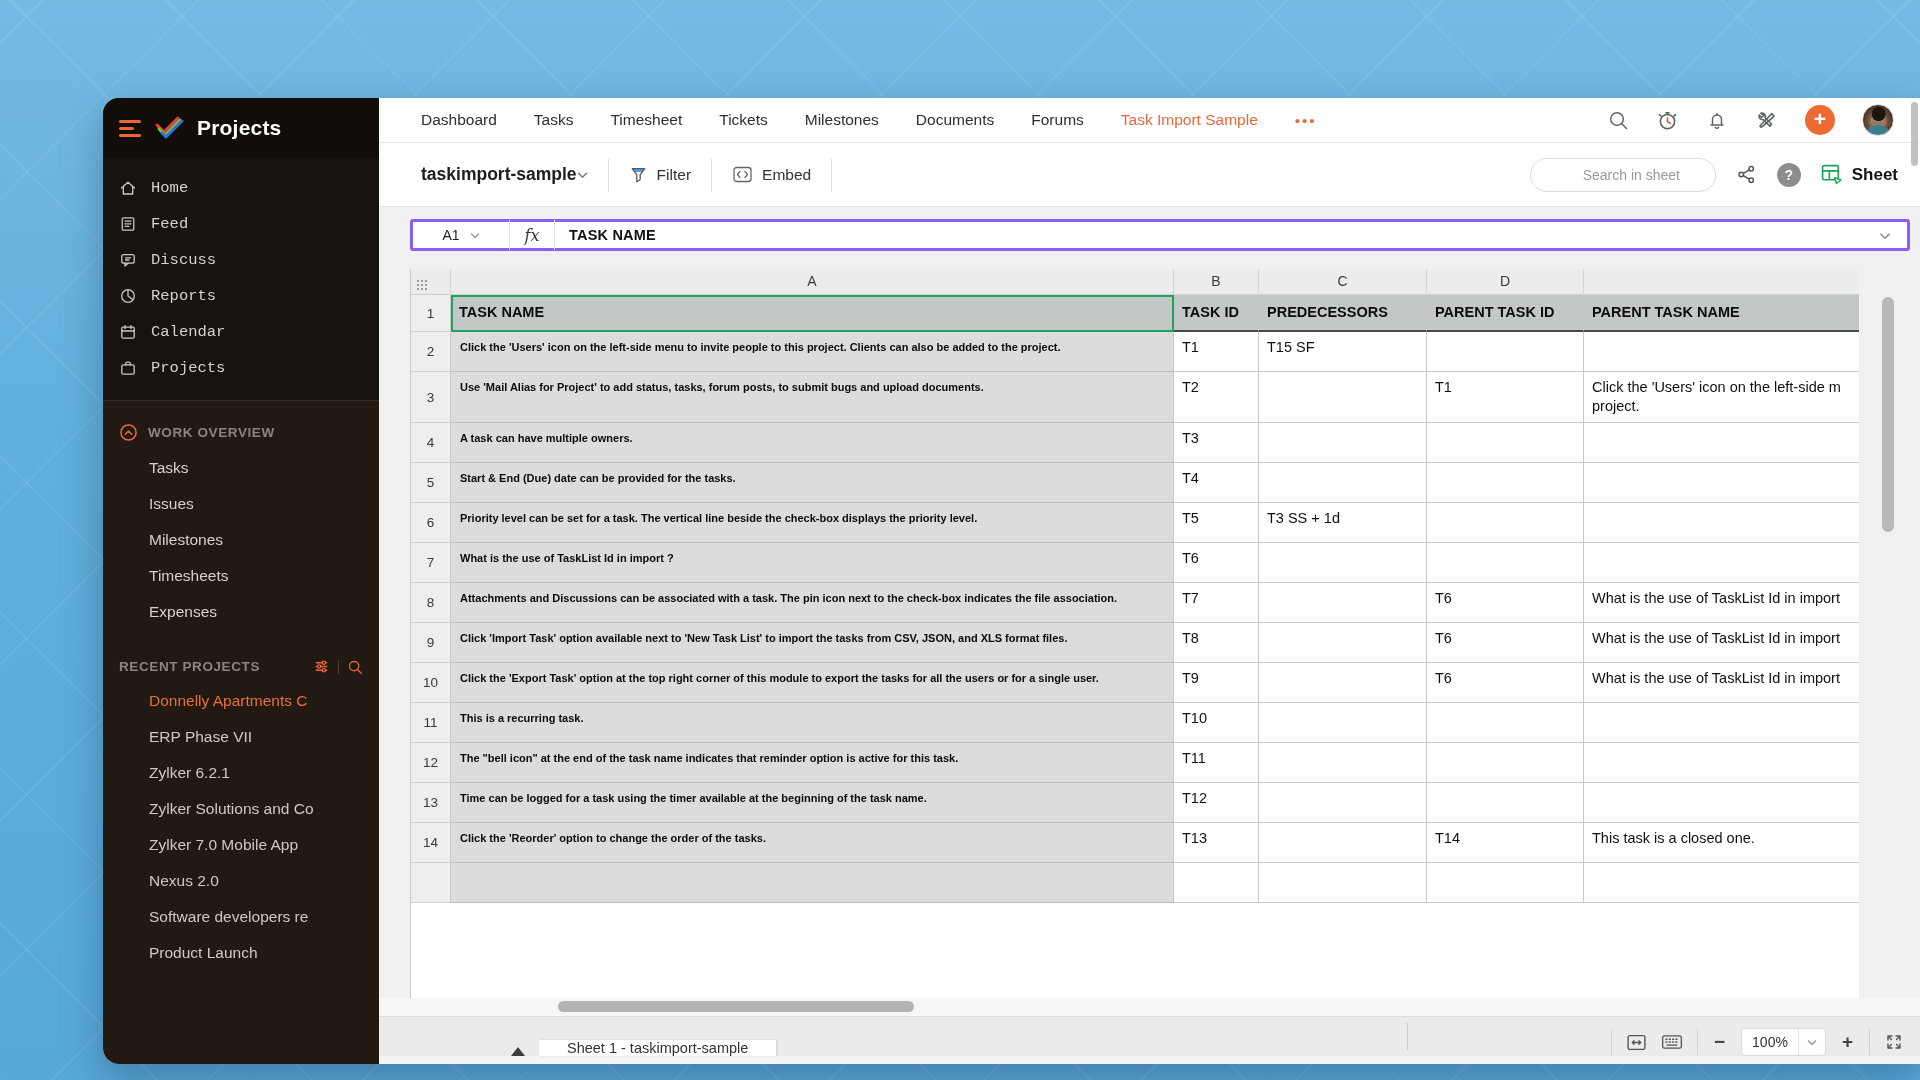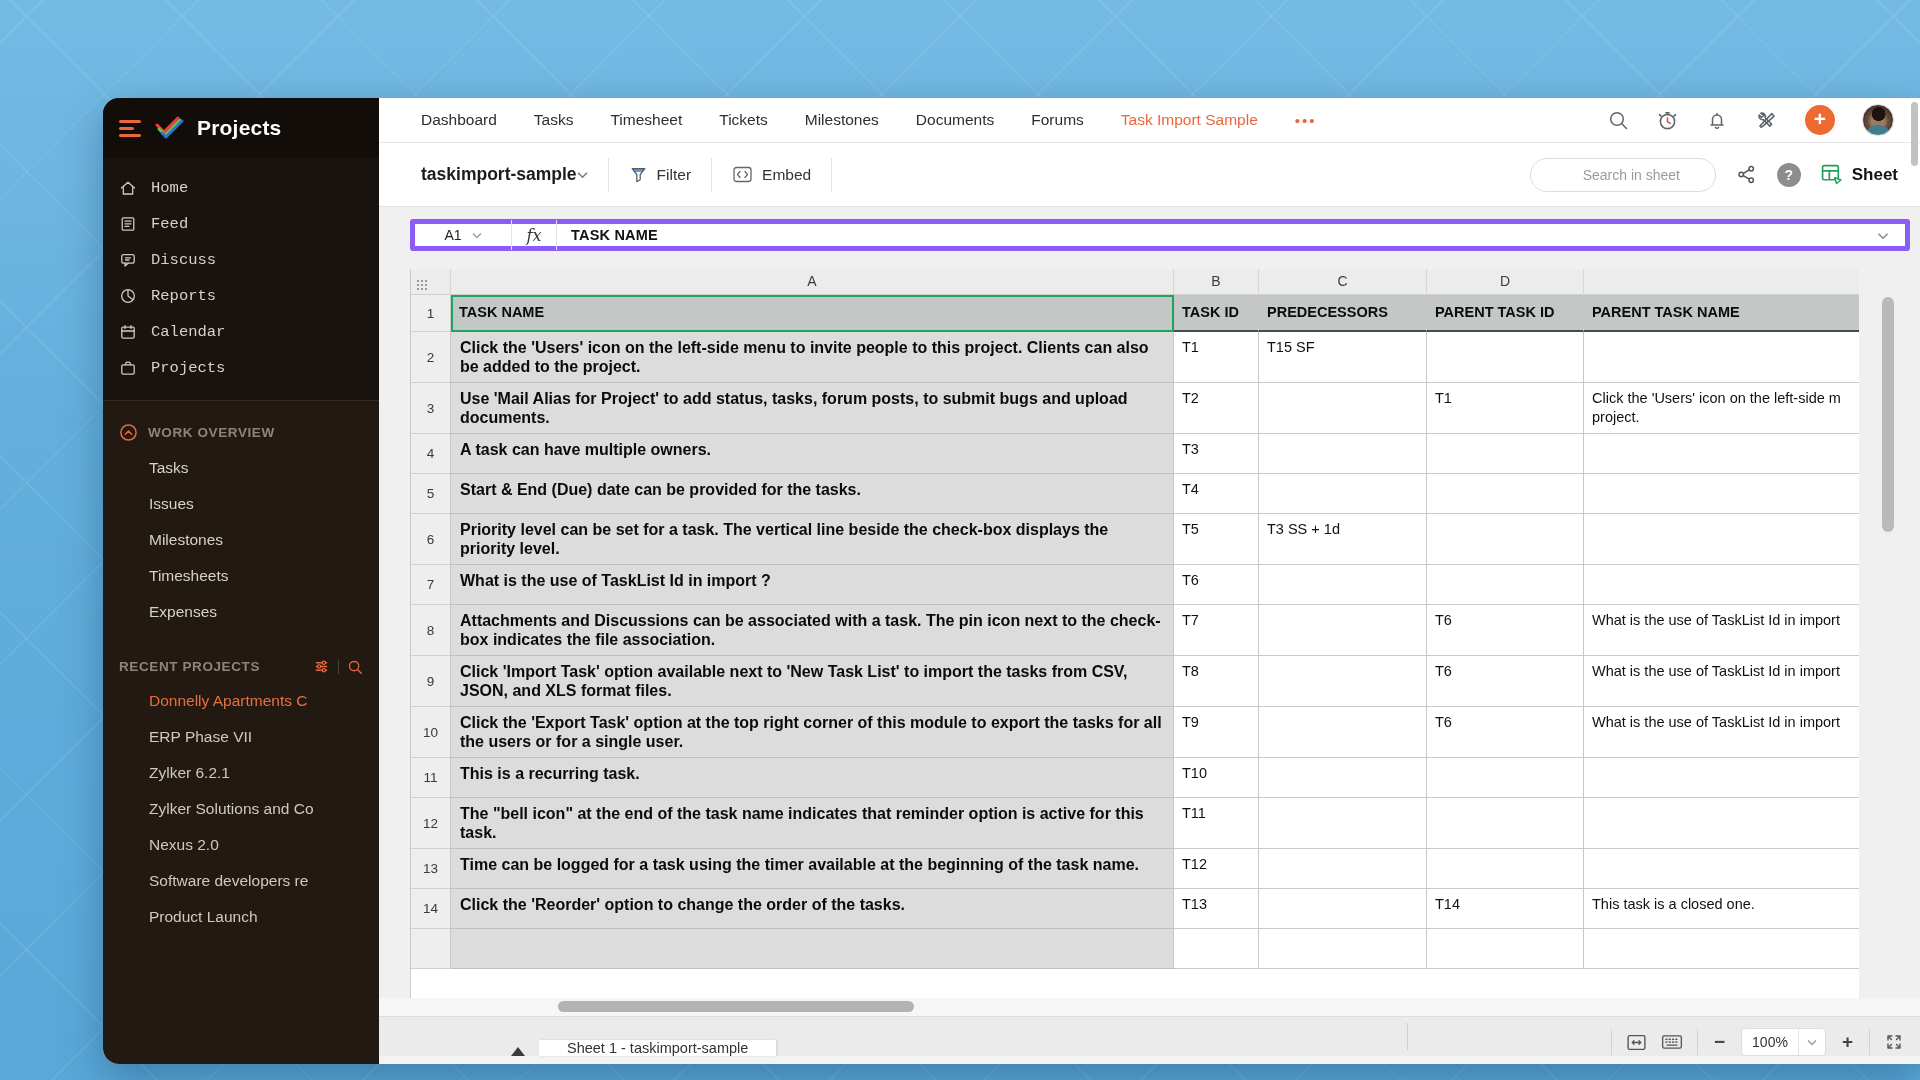--- a/index.html
+++ b/index.html
@@ -72,7 +72,7 @@
   
   .sheetarea { position:relative; flex:1 1 auto; background:#f0f0f0; overflow:hidden; }
   .formulabar { position:absolute; left:31px; right:10px; top:12px; height:32px;
-    background:#fff; border:5px solid #8b5cf6; border-radius:3px; display:flex; align-items:center; }
+    background:#fff; border:3px solid #8b5cf6; border-radius:3px; display:flex; align-items:center; }
   .namebox { width:96px; display:flex; align-items:center; justify-content:center; gap:10px;
     font-size:14px; color:#222; cursor:pointer; }
   .fb-sep { width:1px; height:30px; background:#e4e4e4; }

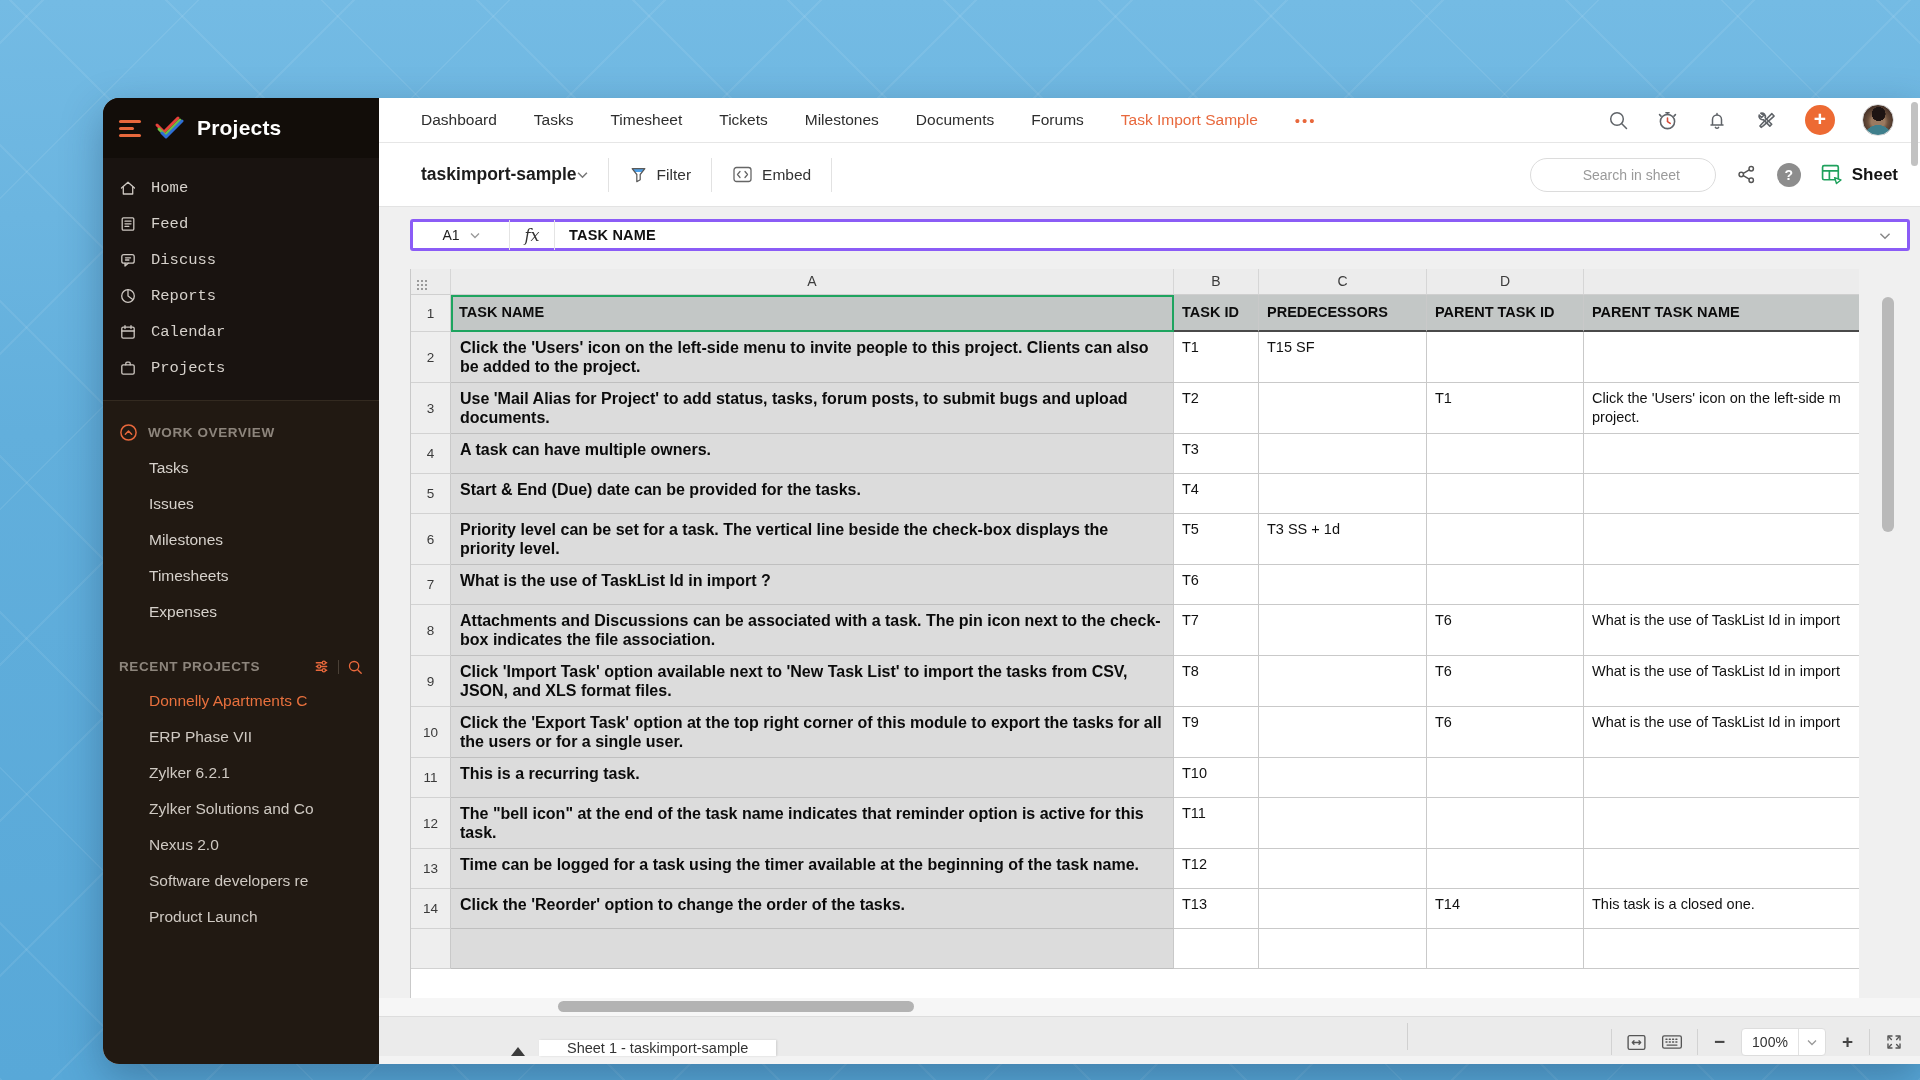--- a/index.html
+++ b/index.html
@@ -96,7 +96,7 @@
   .hdr-row .g-cell { background:#c3c7c6; font-weight:bold; font-size:14.5px; color:#0c0c0c;
     padding:9px 8px 8px 8px; border-bottom:2px solid #4a4a4a; white-space:nowrap; min-height:37px; }
   .hdr-row .sel { outline:2px solid #1ea45f; outline-offset:-2px; }
-  .cA { background:#dcdcdc; font-weight:bold; font-size:16px; color:#0b0b0b;
+  .cA { background:#dcdcdc; font-weight:bold; font-size:11px; color:#0b0b0b;
     padding:6px 9px; line-height:19px; border-bottom-color:#bfbfbf; }
   .cB,.cC,.cD,.cE { background:#fff; font-size:14.5px; color:#111; padding:6px 8px; line-height:19px; }
   .cE { border-right:none; }

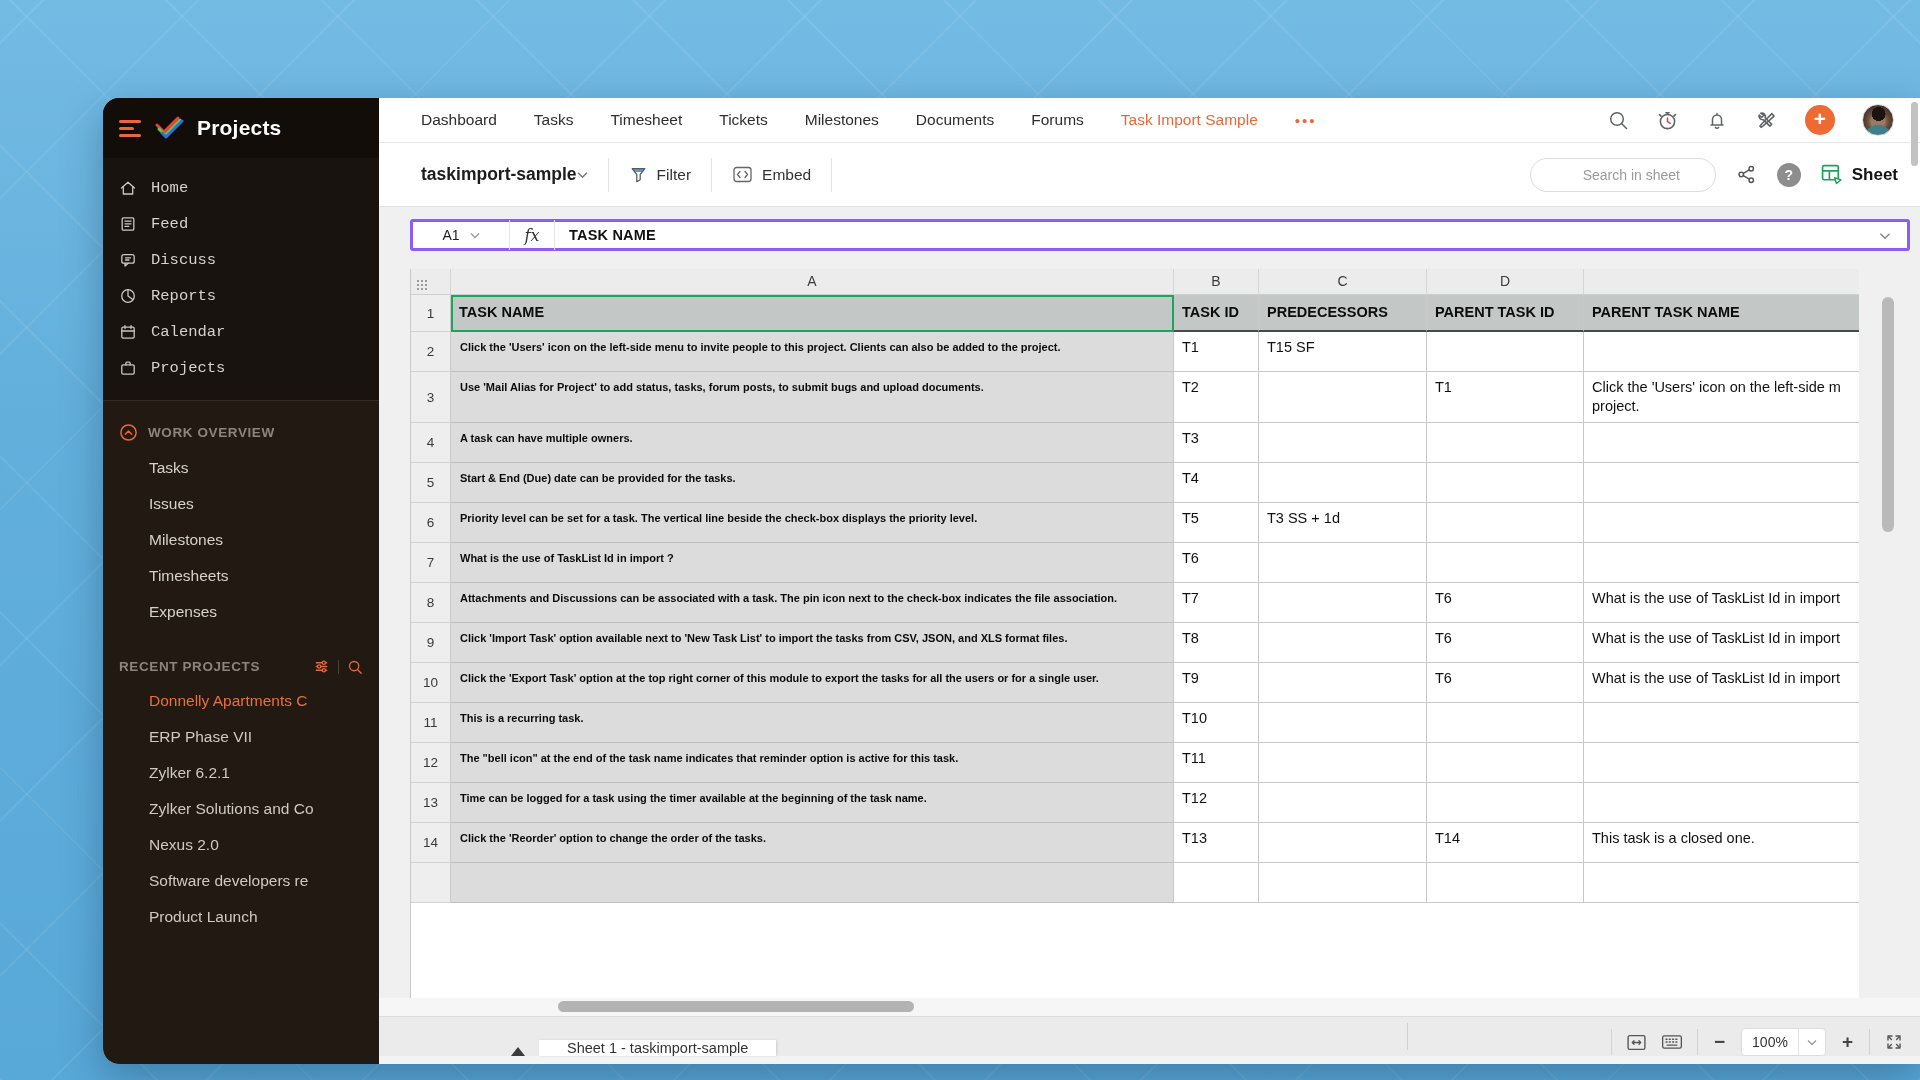--- a/index.html
+++ b/index.html
@@ -247,6 +247,7 @@
             <div class="proj-item">ERP Phase VII</div>
             <div class="proj-item">Zylker 6.2.1</div>
             <div class="proj-item">Zylker Solutions and Co</div>
+            <div class="proj-item">Zylker 7.0 Mobile App</div>
             <div class="proj-item">Nexus 2.0</div>
             <div class="proj-item">Software developers re</div>
             <div class="proj-item">Product Launch</div>

